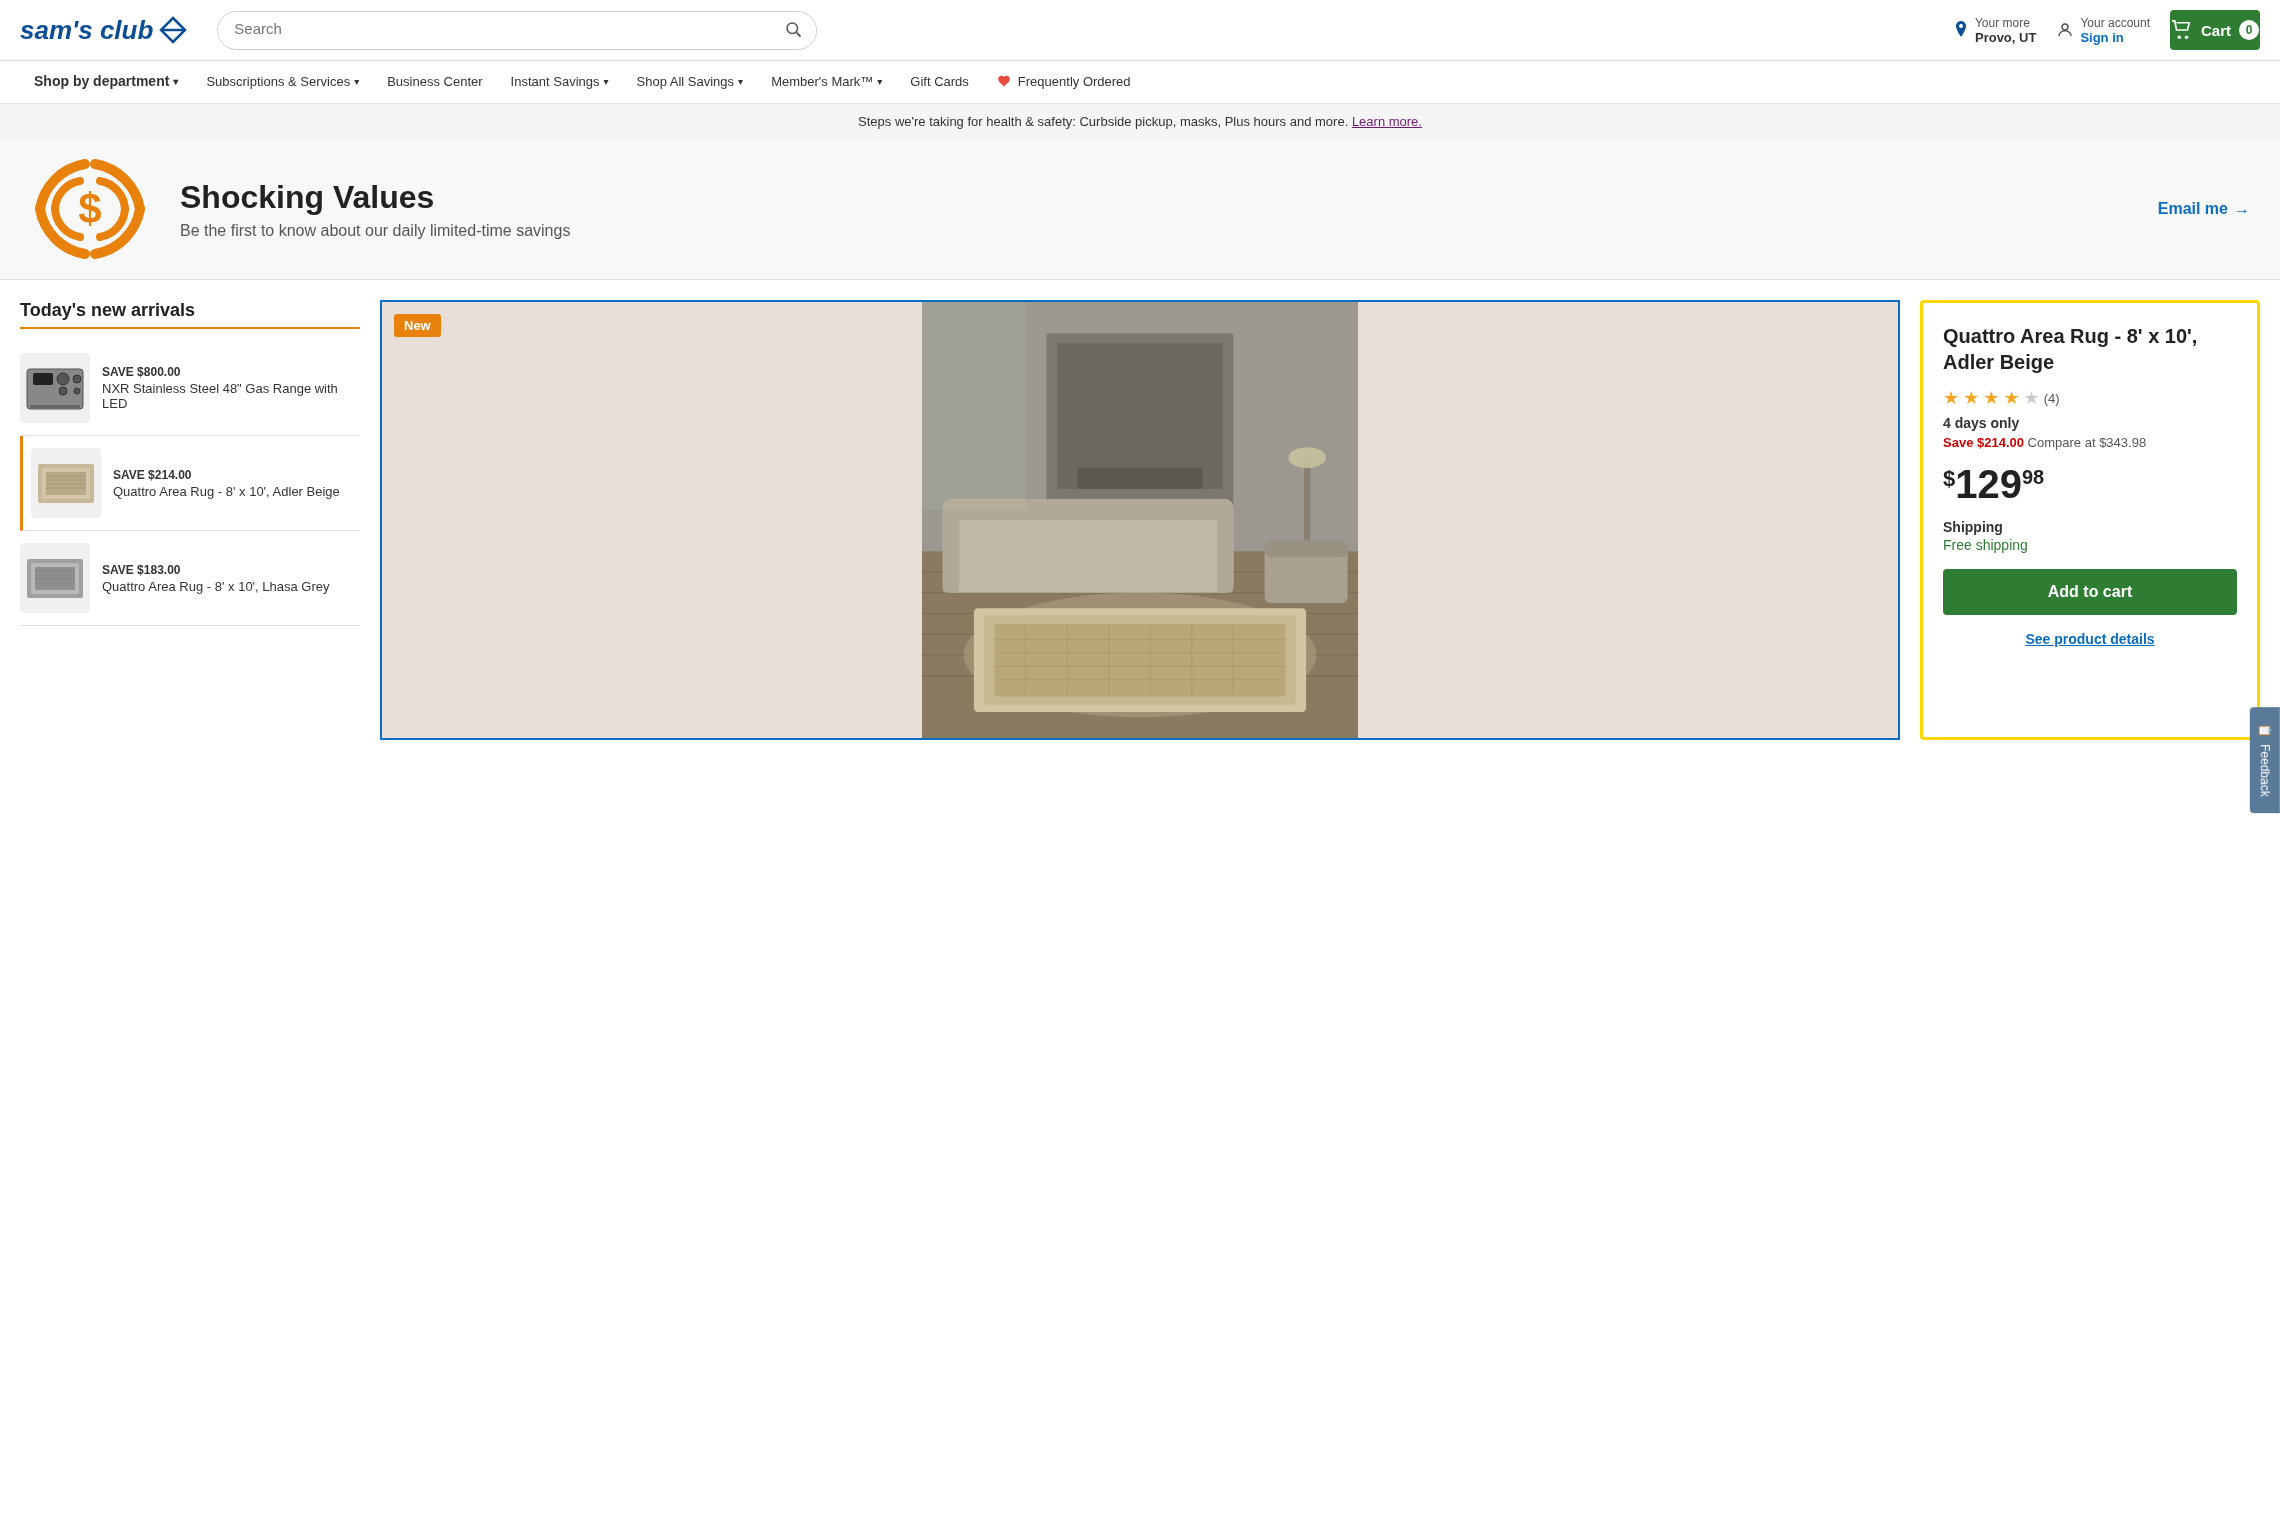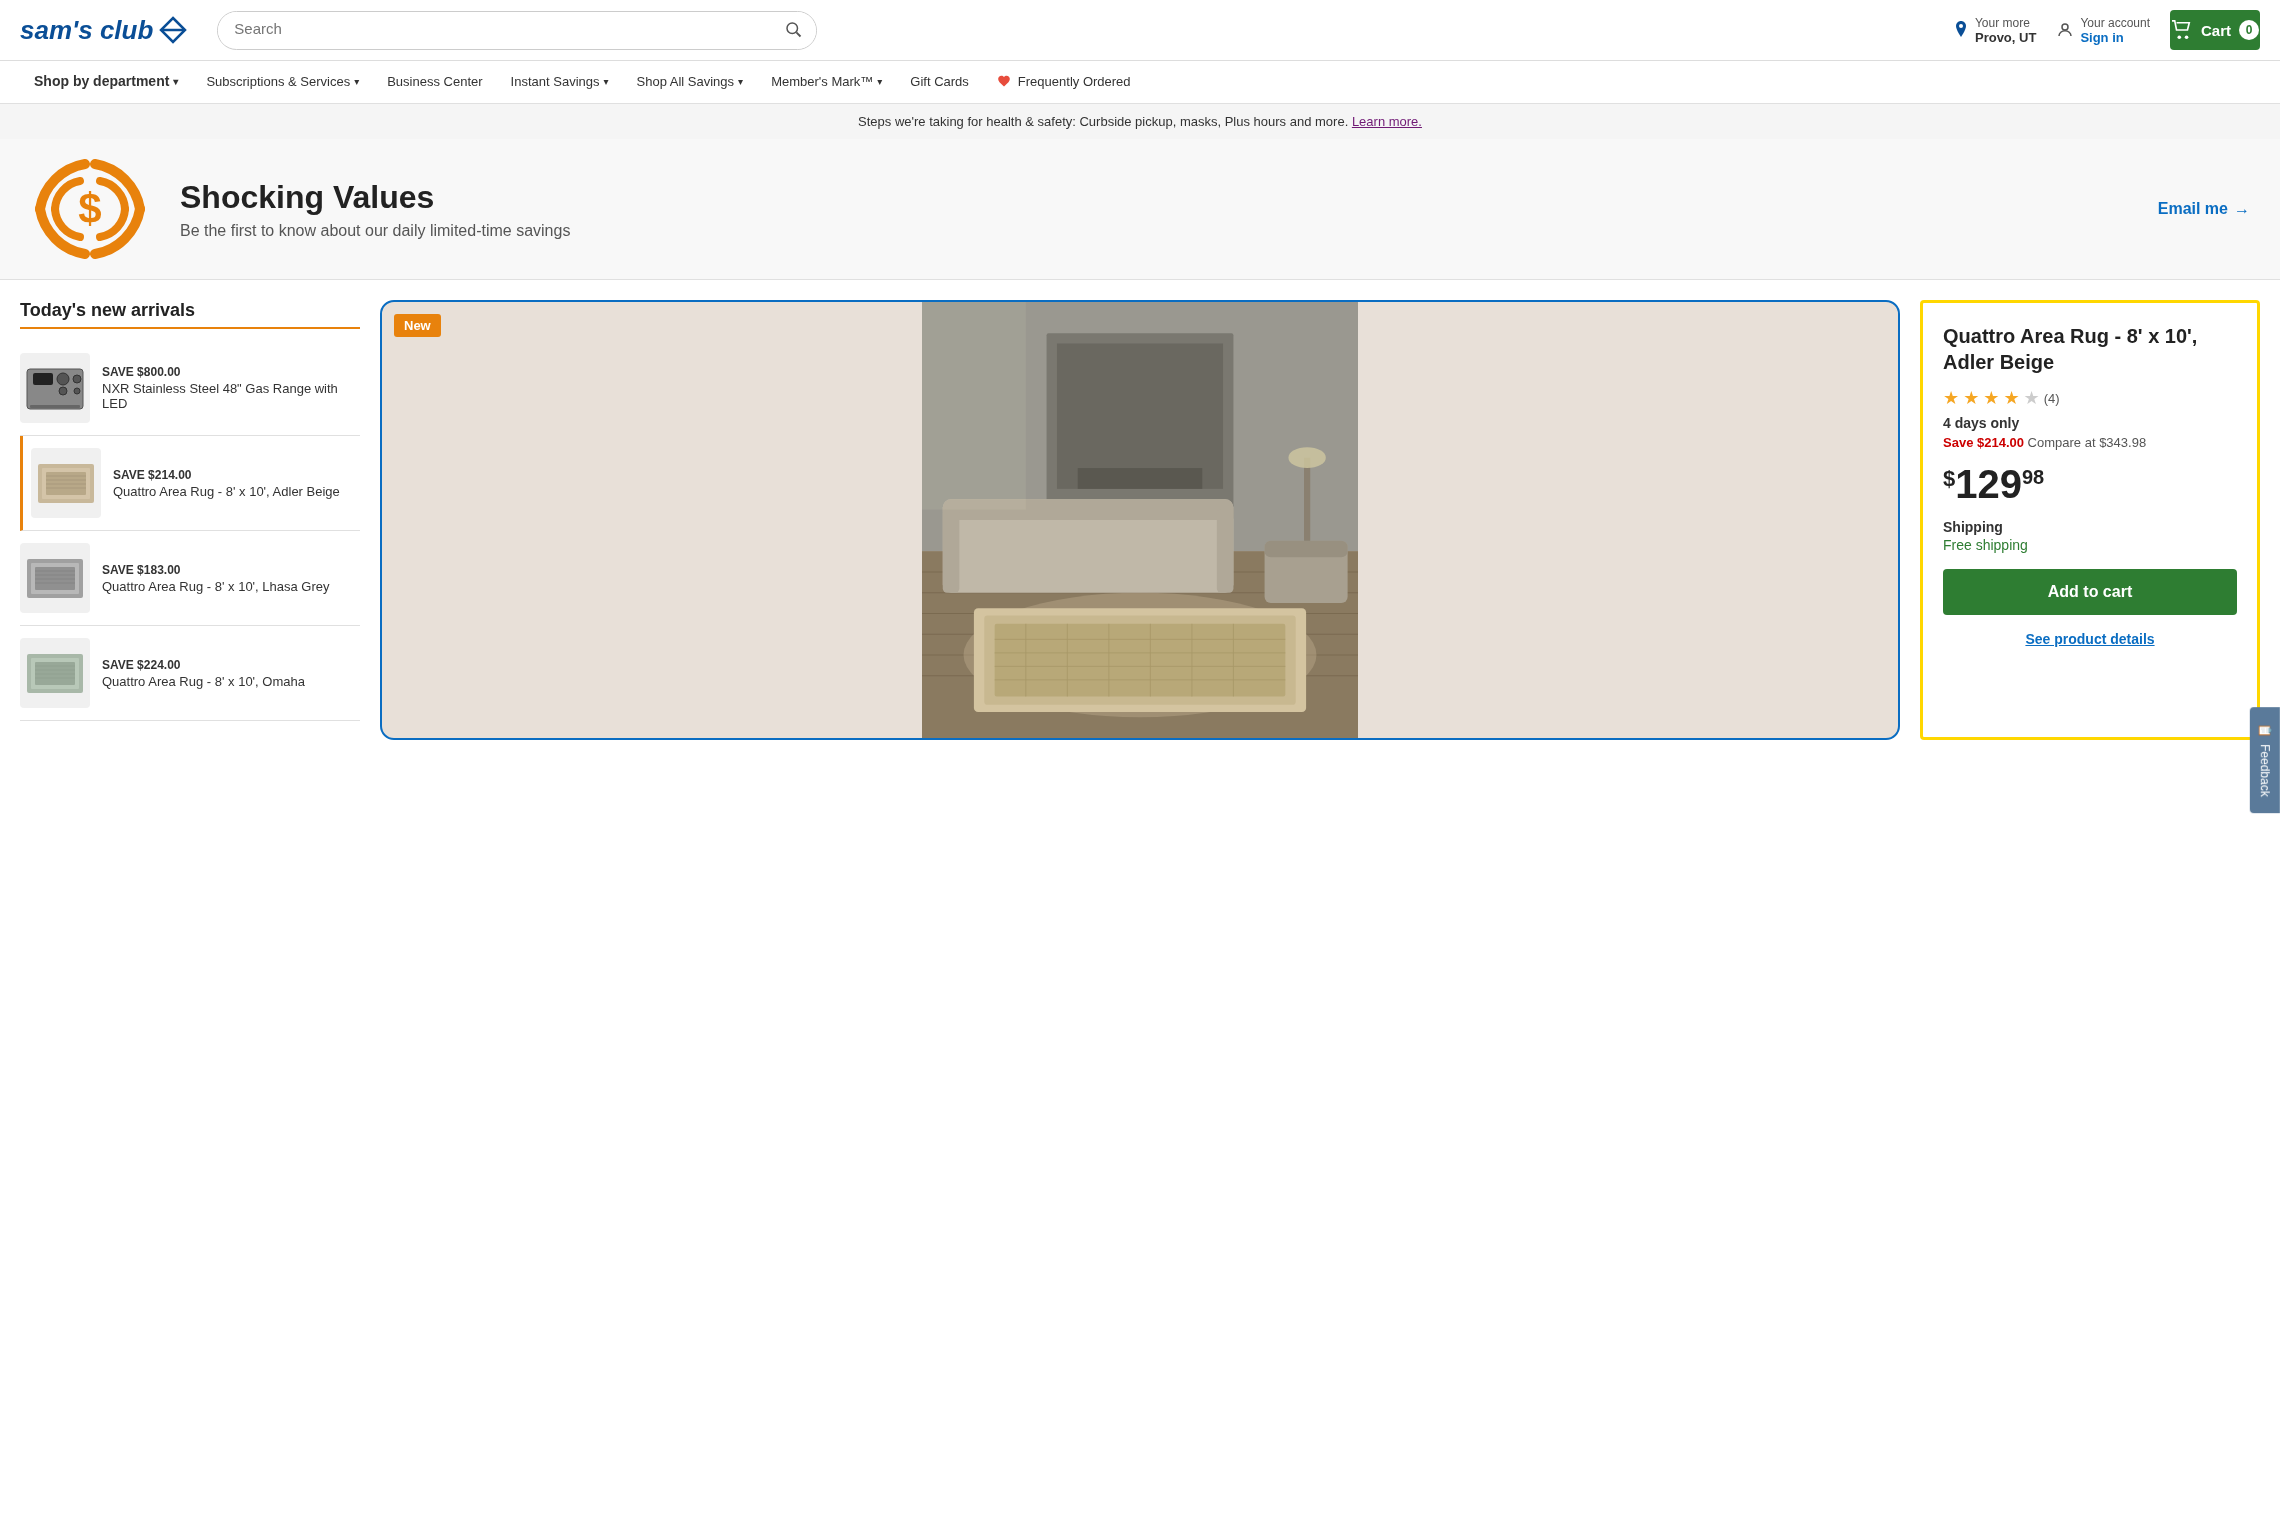--- a/index.html
+++ b/index.html
@@ -220,7 +220,7 @@
     }
     .product-image-container {
       border: 2px solid #0a6dc2;
-      border-radius: 14px;
+      border-radius: 0;
       overflow: hidden;
       background: #e8e0d8;
       height: 440px;

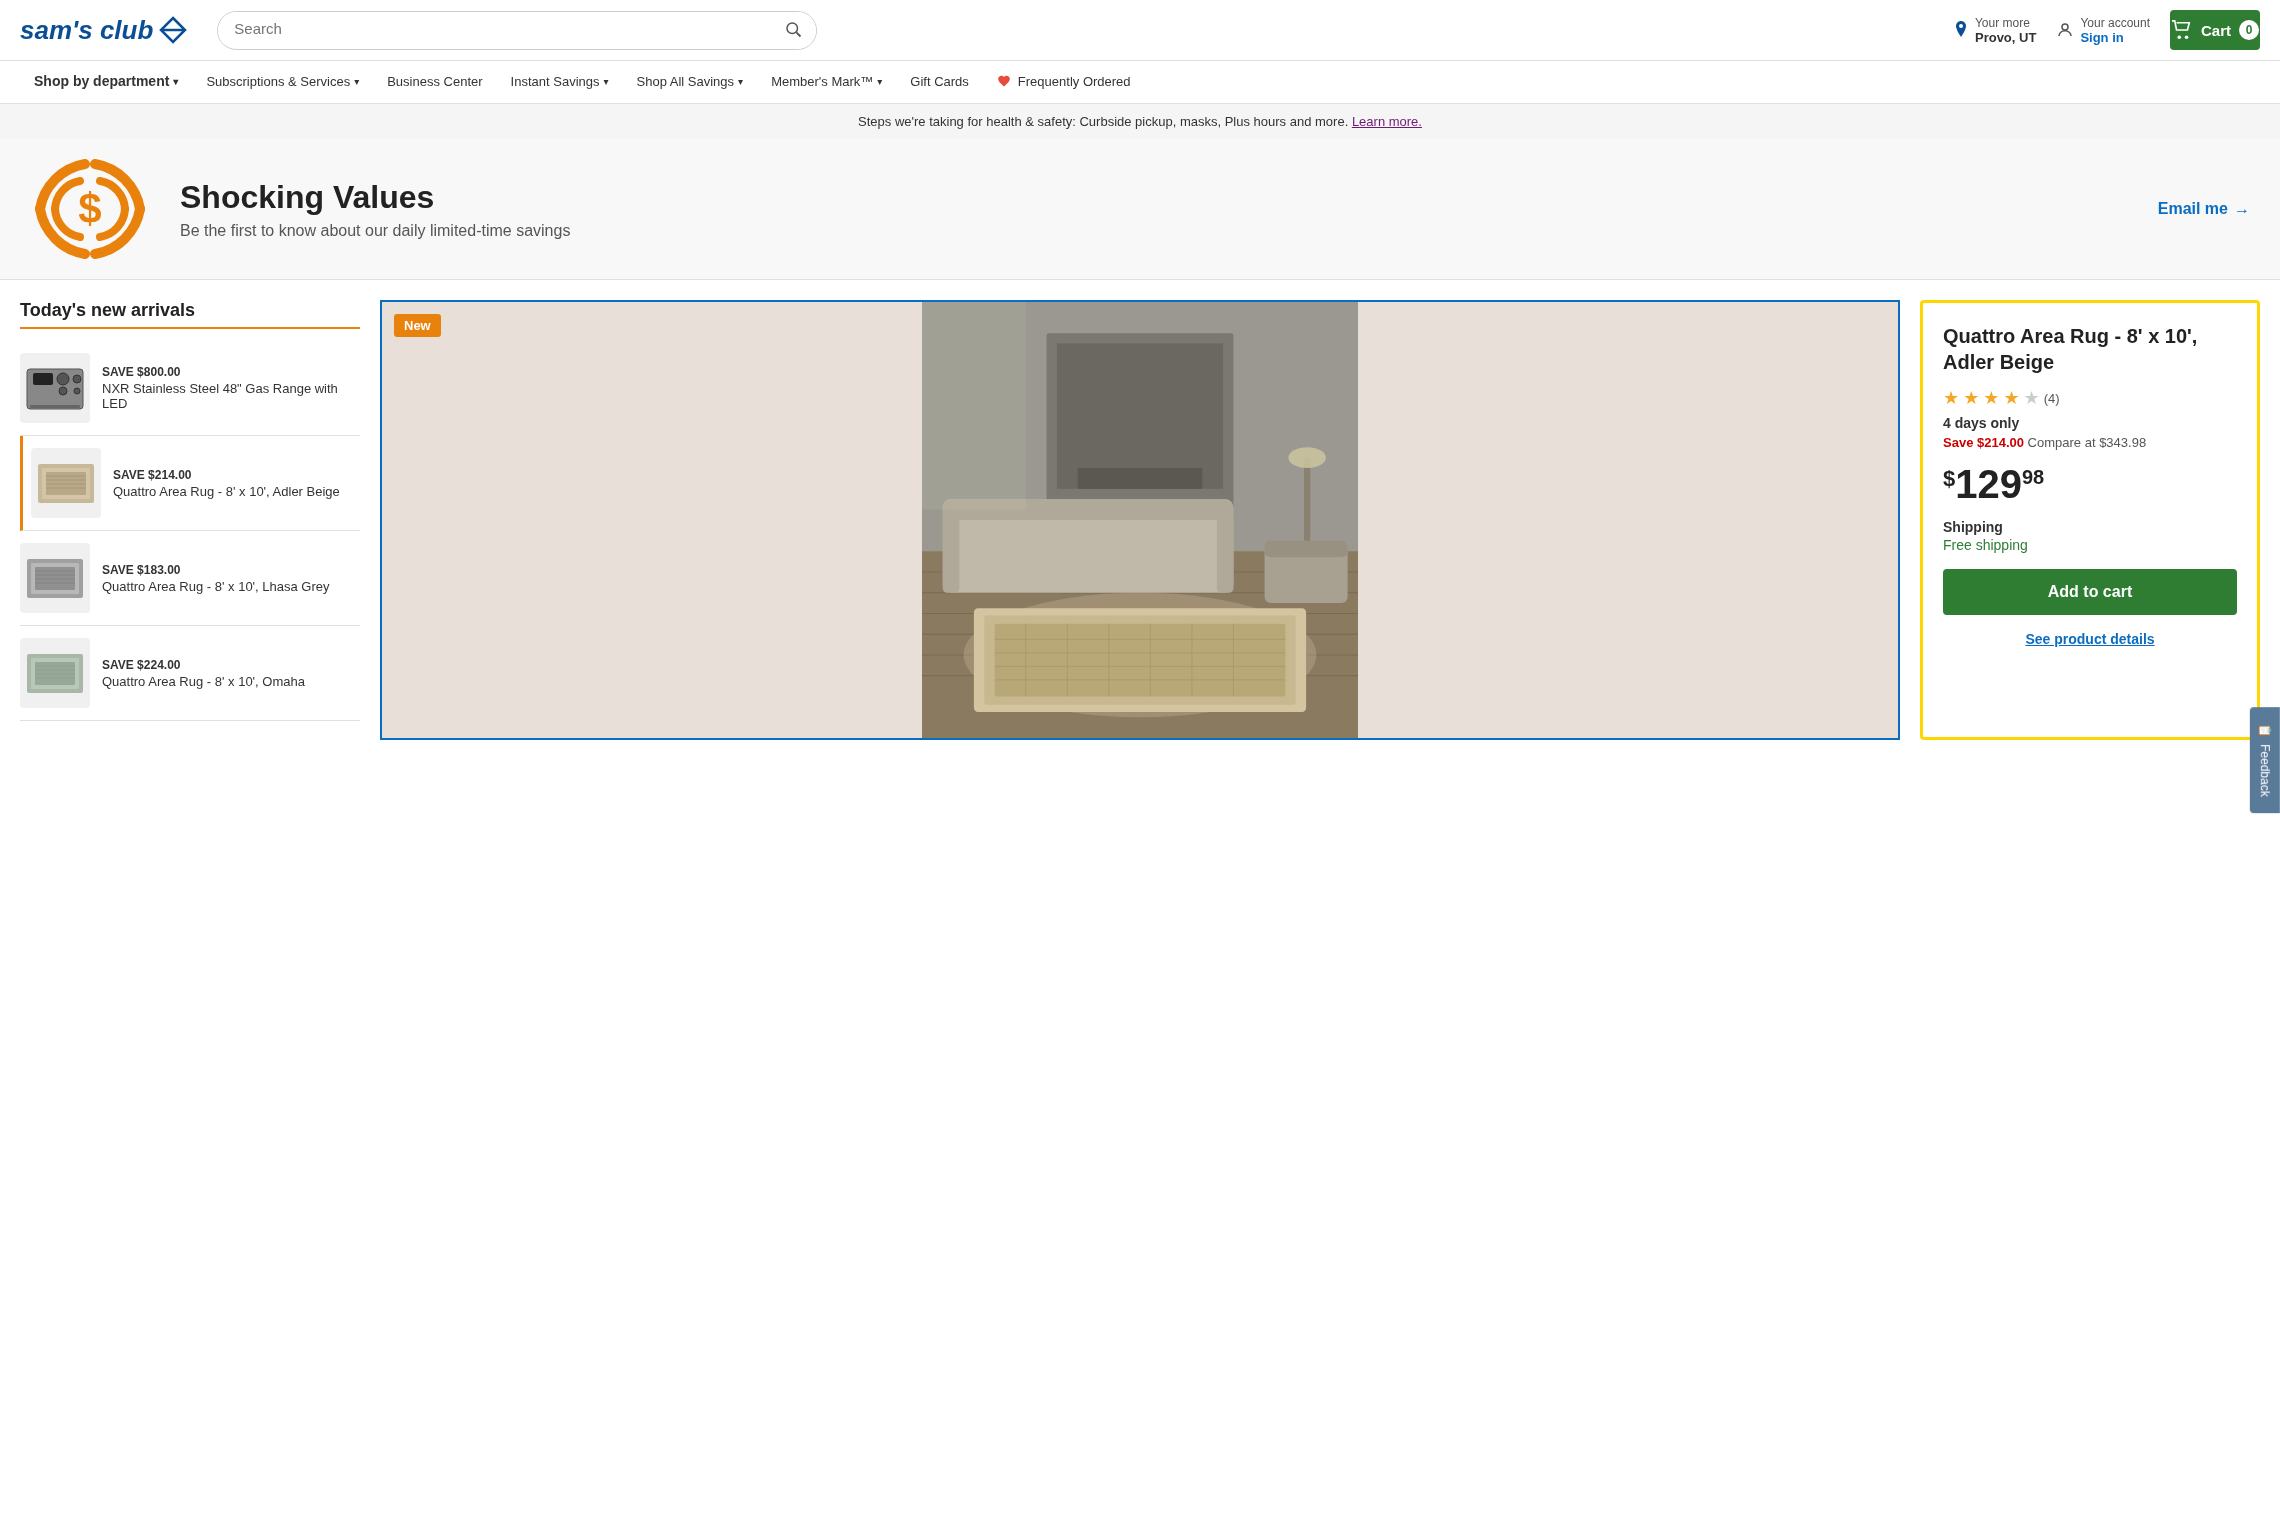--- a/index.html
+++ b/index.html
@@ -527,23 +527,6 @@
       </div>
     </div>
 
-    <div class="arrival-item">
-      <div class="arrival-thumb">
-        <svg width="60" height="55" viewBox="0 0 60 55">
-          <rect x="2" y="8" width="56" height="39" rx="2" fill="#a8b8a8"></rect>
-          <rect x="6" y="12" width="48" height="31" rx="1" fill="#b8c8b8"></rect>
-          <rect x="10" y="16" width="40" height="23" rx="1" fill="#98a898"></rect>
-          <line x1="10" y1="20" x2="50" y2="20" stroke="#889888" stroke-width="0.5"></line>
-          <line x1="10" y1="24" x2="50" y2="24" stroke="#889888" stroke-width="0.5"></line>
-          <line x1="10" y1="28" x2="50" y2="28" stroke="#889888" stroke-width="0.5"></line>
-          <line x1="10" y1="32" x2="50" y2="32" stroke="#889888" stroke-width="0.5"></line>
-        </svg>
-      </div>
-      <div class="arrival-info">
-        <div class="save-badge">SAVE $224.00</div>
-        <div class="item-name">Quattro Area Rug - 8' x 10', Omaha</div>
-      </div>
-    </div>
   </div>
 
   <div class="product-image-area">

